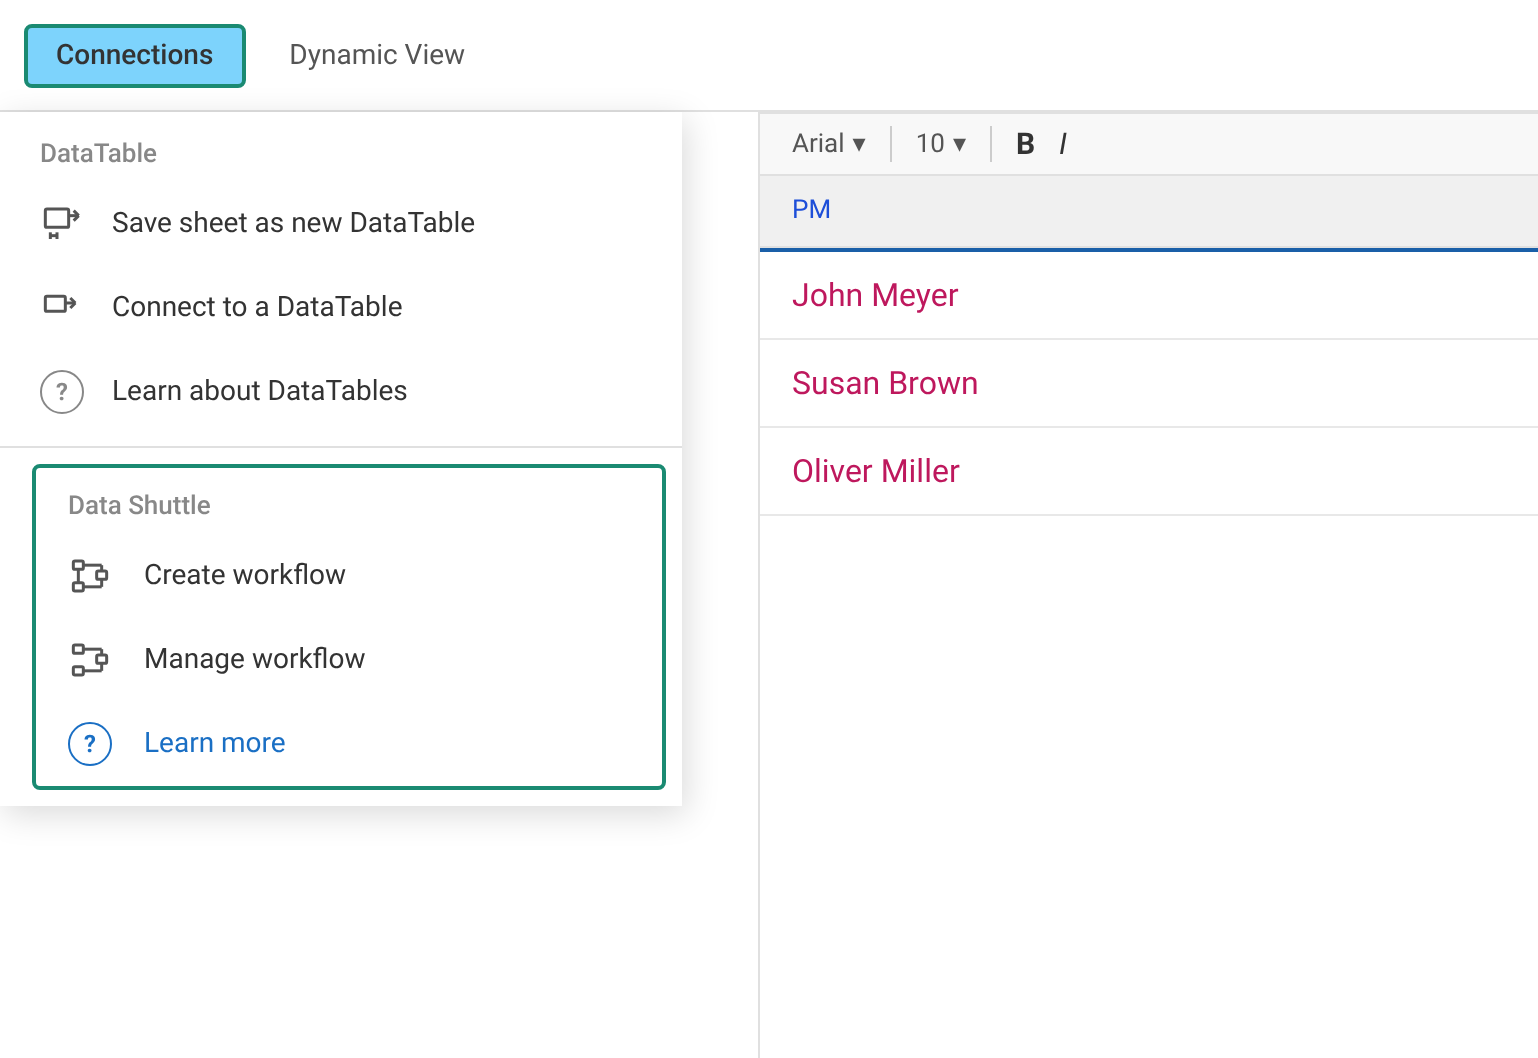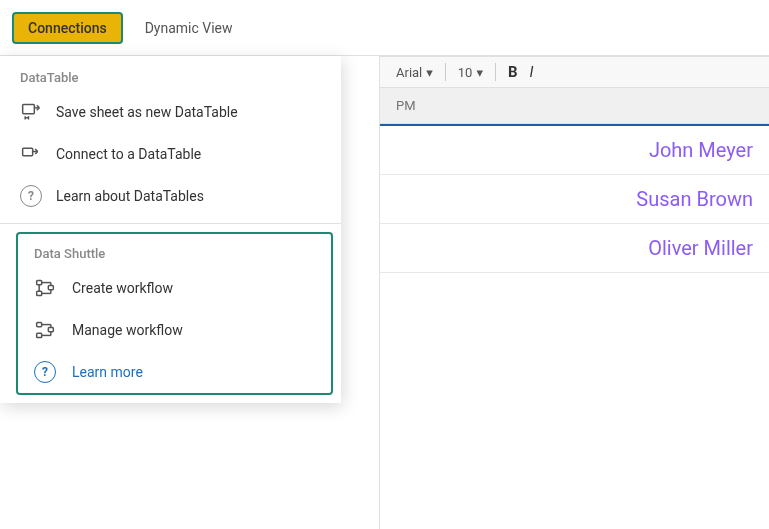--- a/index.html
+++ b/index.html
@@ -34,7 +34,7 @@
       font-weight: 500;
       color: #333;
       cursor: pointer;
-      background: #eab308;
+      background: #7dd3fc;
     }
 
     .tab-dynamic {

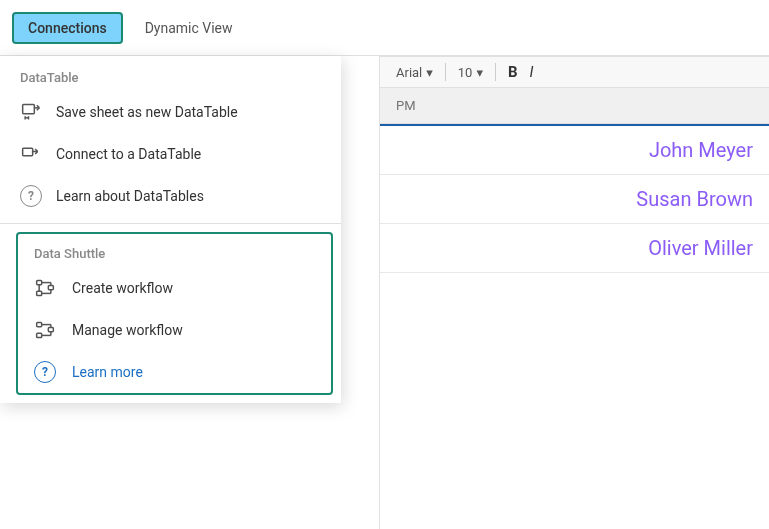--- a/index.html
+++ b/index.html
@@ -129,7 +129,7 @@
     .timestamp-area {
       padding: 10px 16px;
       font-size: 13px;
-      color: #737373;
+      color: #1d4ed8;
       border-bottom: 1px solid #e0e0e0;
       background: #f0f0f0;
     }

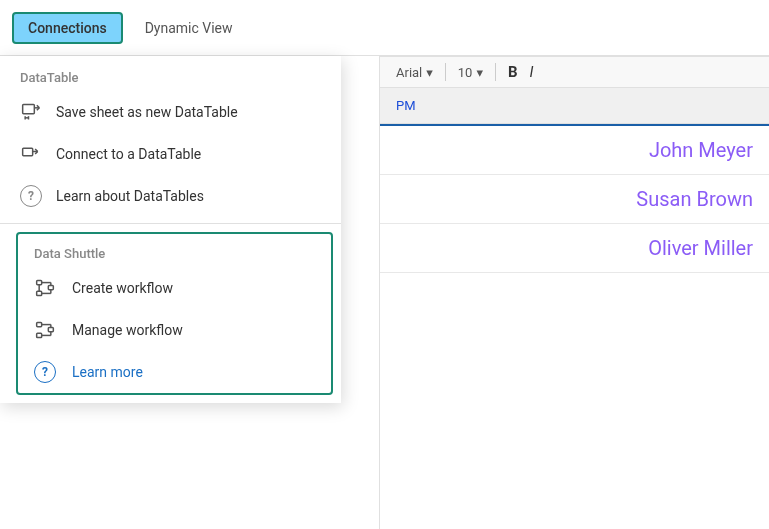--- a/index.html
+++ b/index.html
@@ -141,11 +141,10 @@
 
     .dropdown-item {
       padding: 12px 16px;
-      font-size: 20px;
-      color: #8b5cf6;
+      font-size: 16px;
+      color: #be185d;
       border-bottom: 1px solid #e8e8e8;
       cursor: pointer;
-      text-align: right;
     }
 
     

